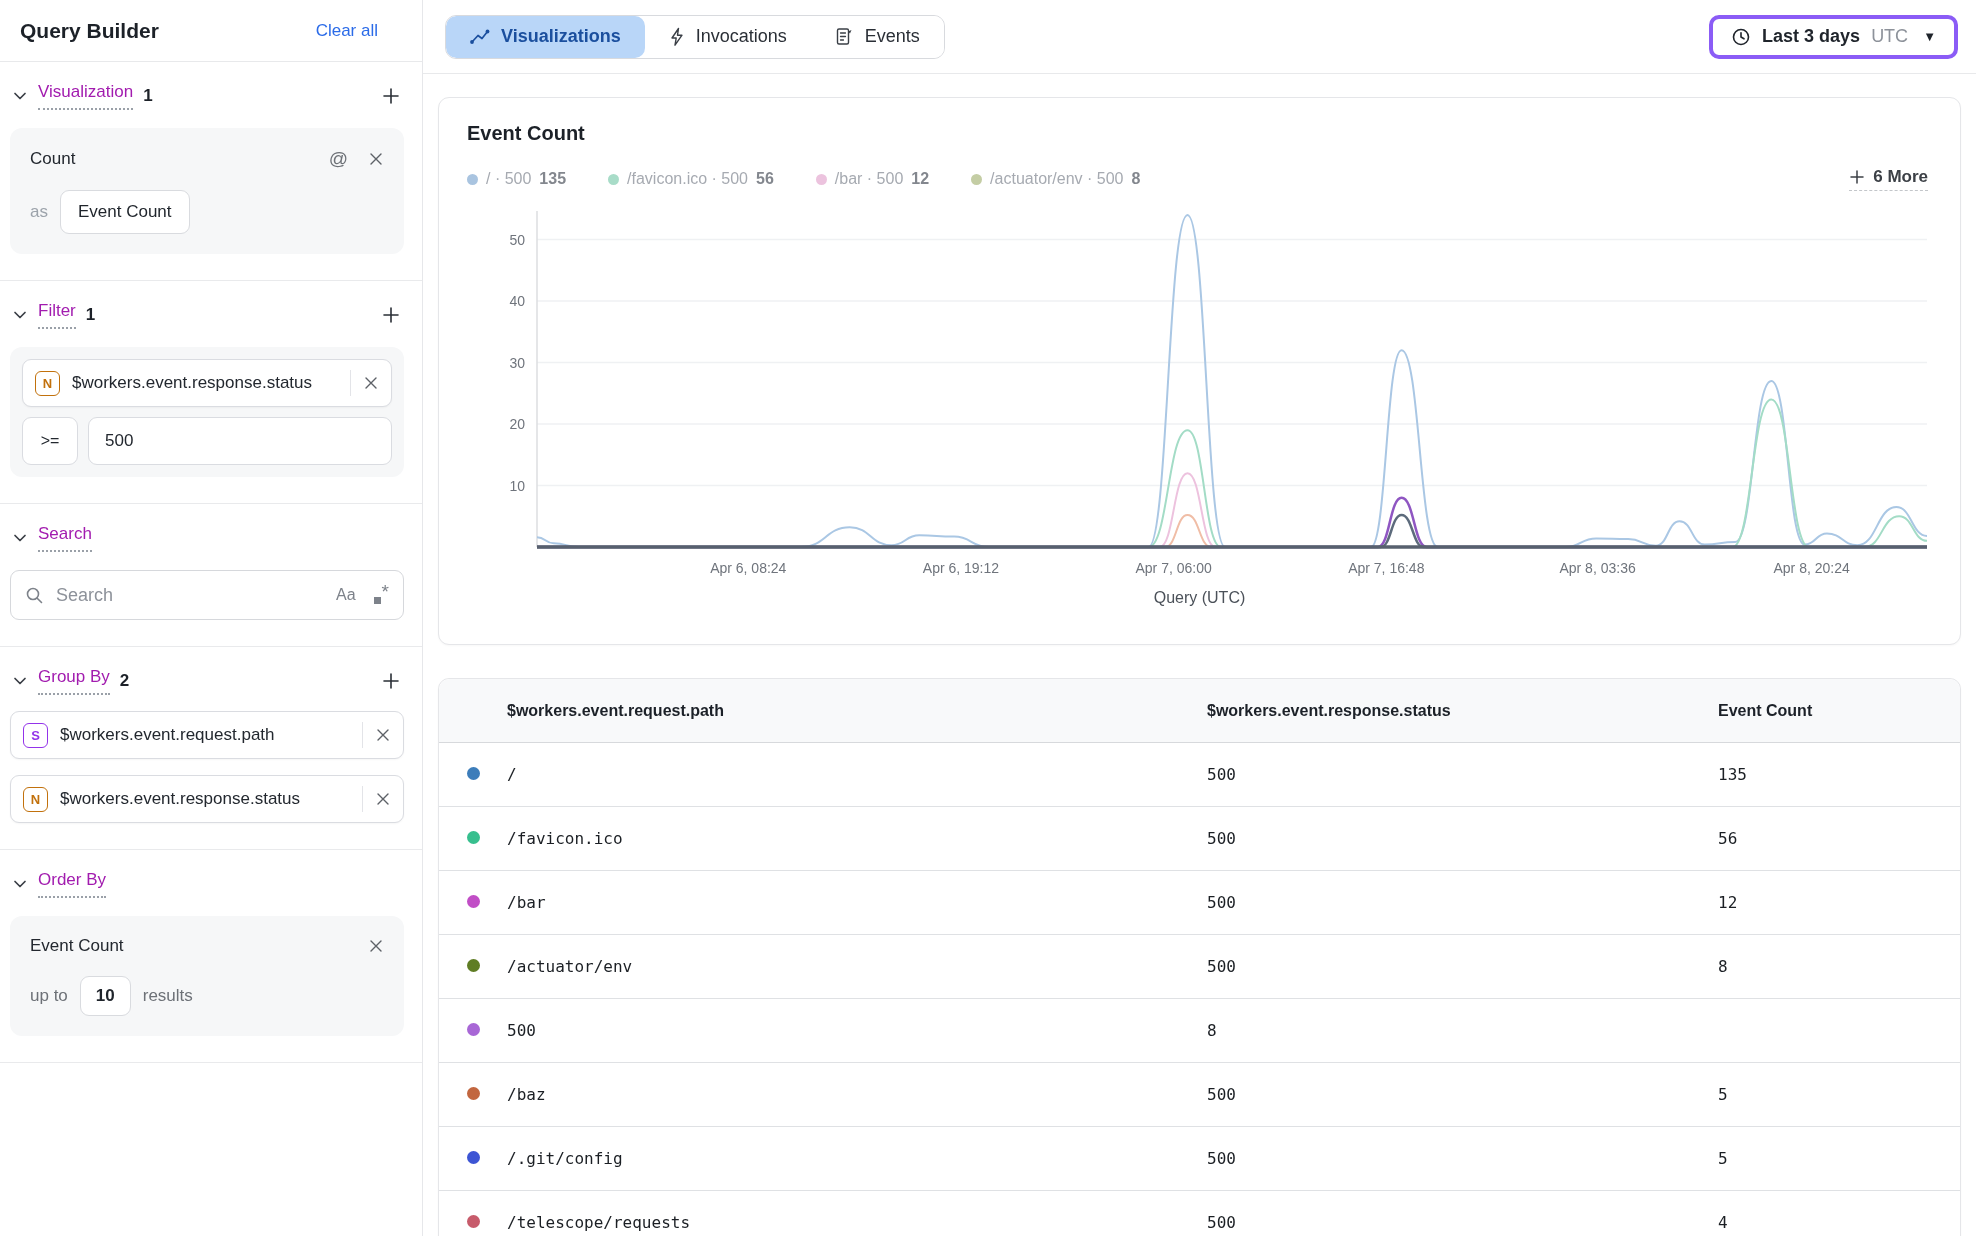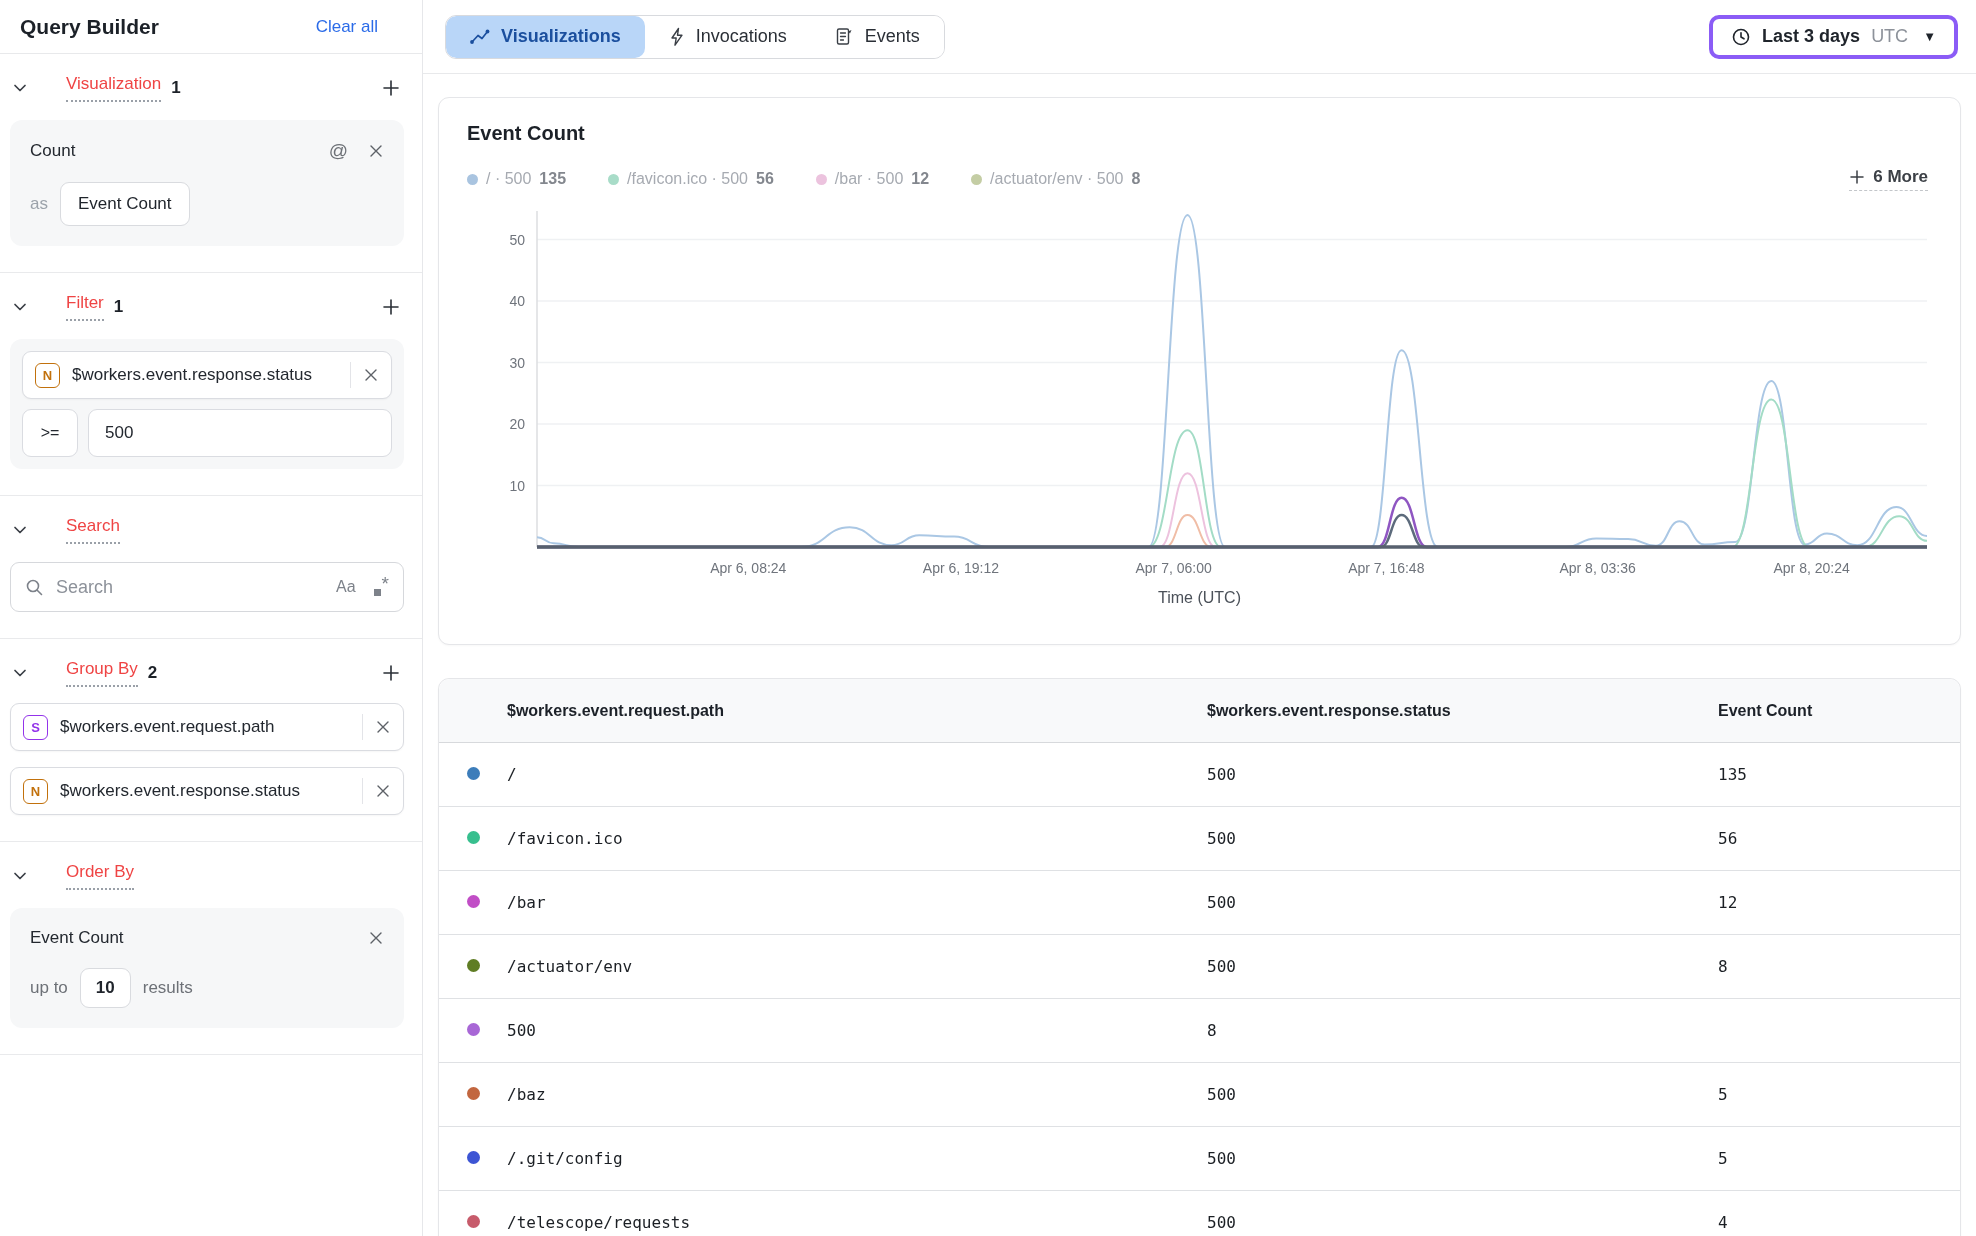--- a/index.html
+++ b/index.html
@@ -10,7 +10,7 @@
 
   
   .sidebar { width:423px; min-width:423px; height:100%; border-right:1px solid #e6e7ea; background:#fff; }
-  .sb-header { height:54px; display:flex; align-items:center; padding:0 44px 0 20px; border-bottom:1px solid #e8e9eb; }
+  .sb-header { height:62px; display:flex; align-items:center; padding:0 44px 0 20px; border-bottom:1px solid #e8e9eb; }
   .sb-title { font-size:21px; font-weight:700; color:#1c2128; }
   .clear-all { margin-left:auto; font-size:17px; color:#2b6be8; cursor:pointer; }
 

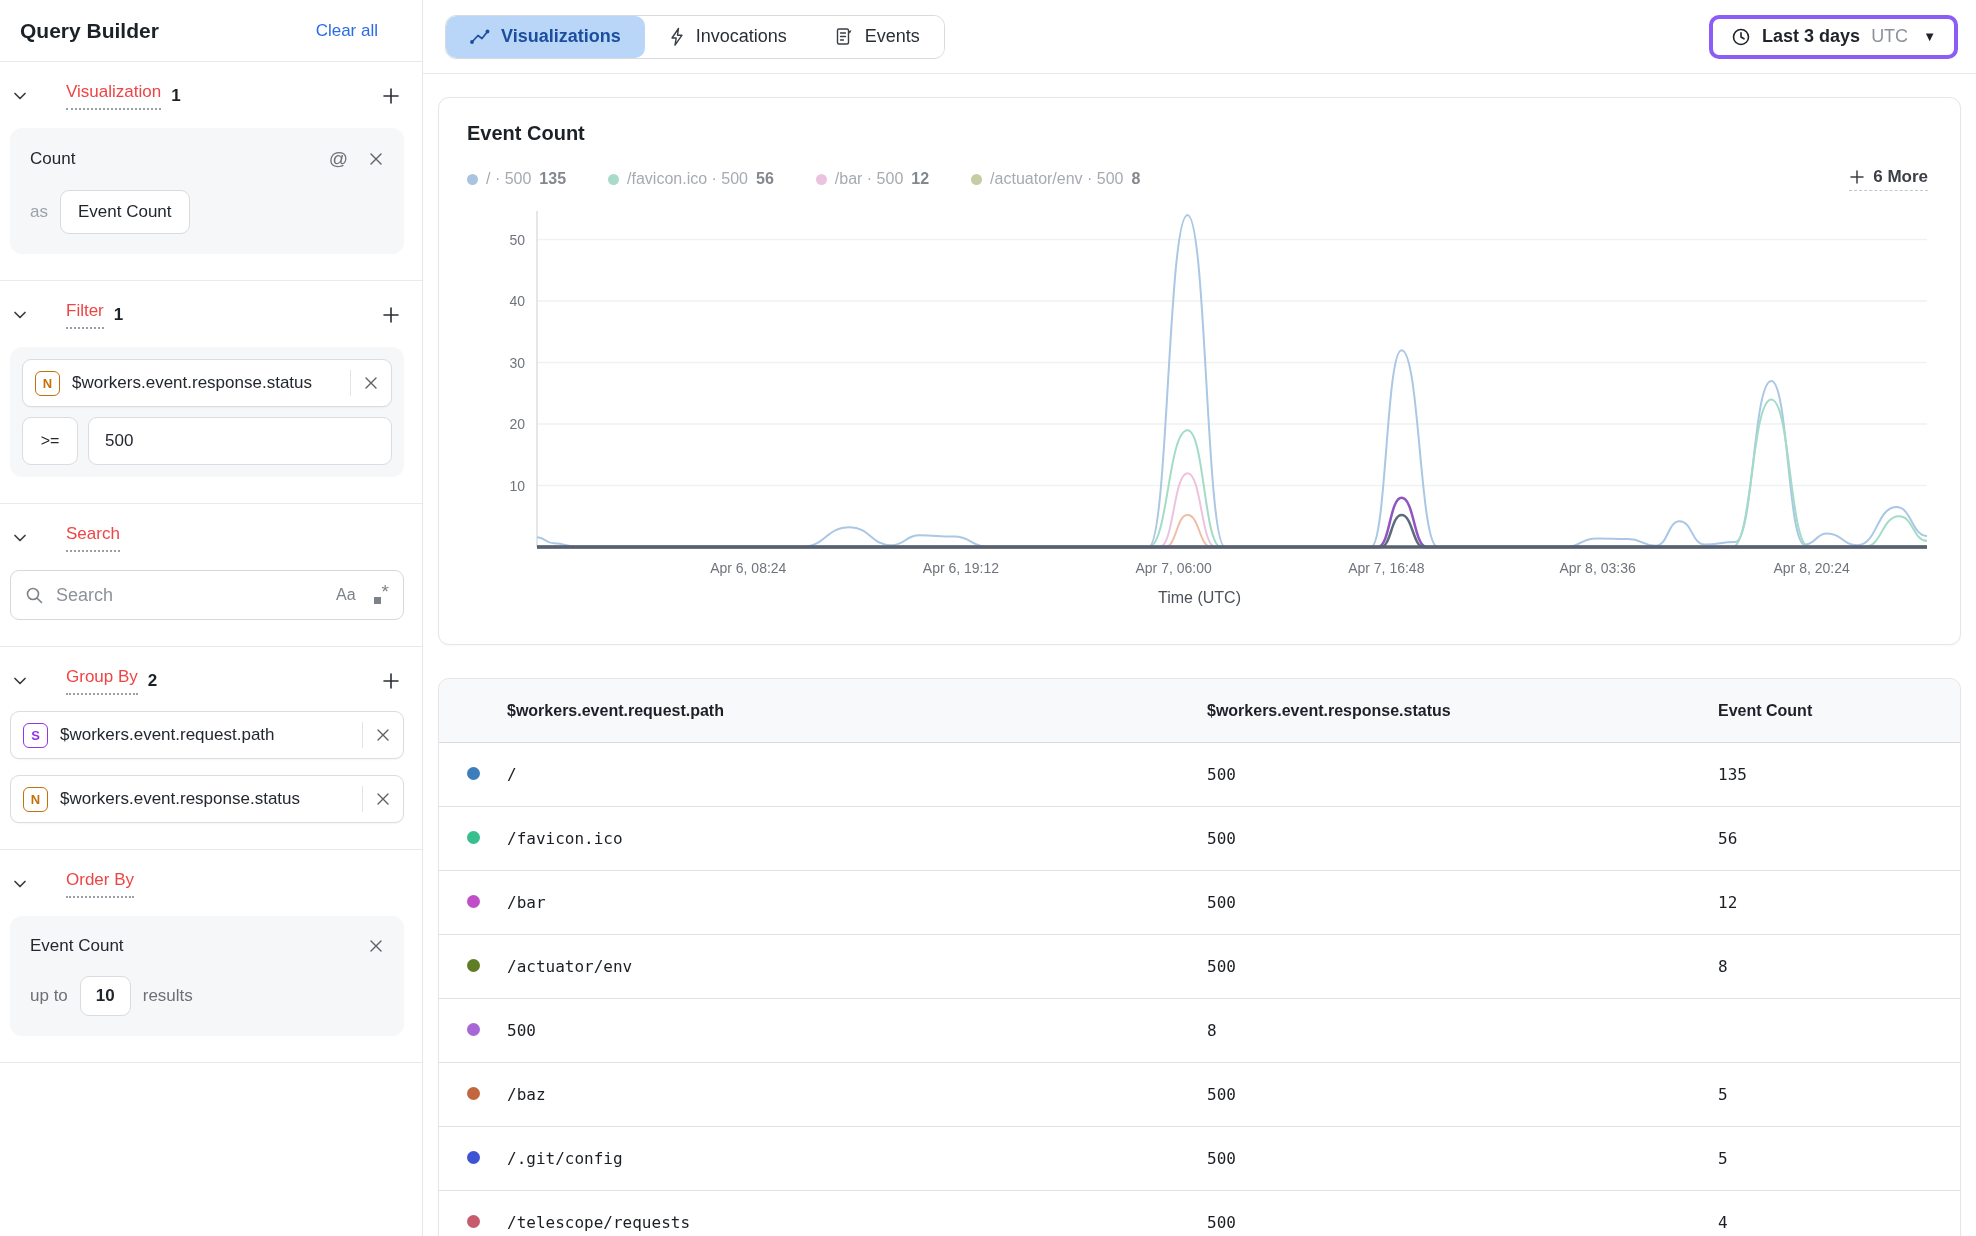--- a/index.html
+++ b/index.html
@@ -18,7 +18,7 @@
   .section + .section { border-top:1px solid #e9eaec; }
   .sec-head { display:flex; align-items:center; padding-left:2px; }
   .chev { width:16px; height:16px; margin-right:10px; flex:none; }
-  .sec-title { font-size:17px; color:#ef4444; border-bottom:2px dotted #9aa0a8; padding-bottom:6px;margin-left:28px; }
+  .sec-title { font-size:17px; color:#a21caf; border-bottom:2px dotted #9aa0a8; padding-bottom:6px; }
   .sec-count { font-size:17px; font-weight:700; color:#1c2128; margin-left:10px; }
   .plus-btn { margin-left:auto; width:26px; height:26px; display:flex; align-items:center; justify-content:center; cursor:pointer; }
 

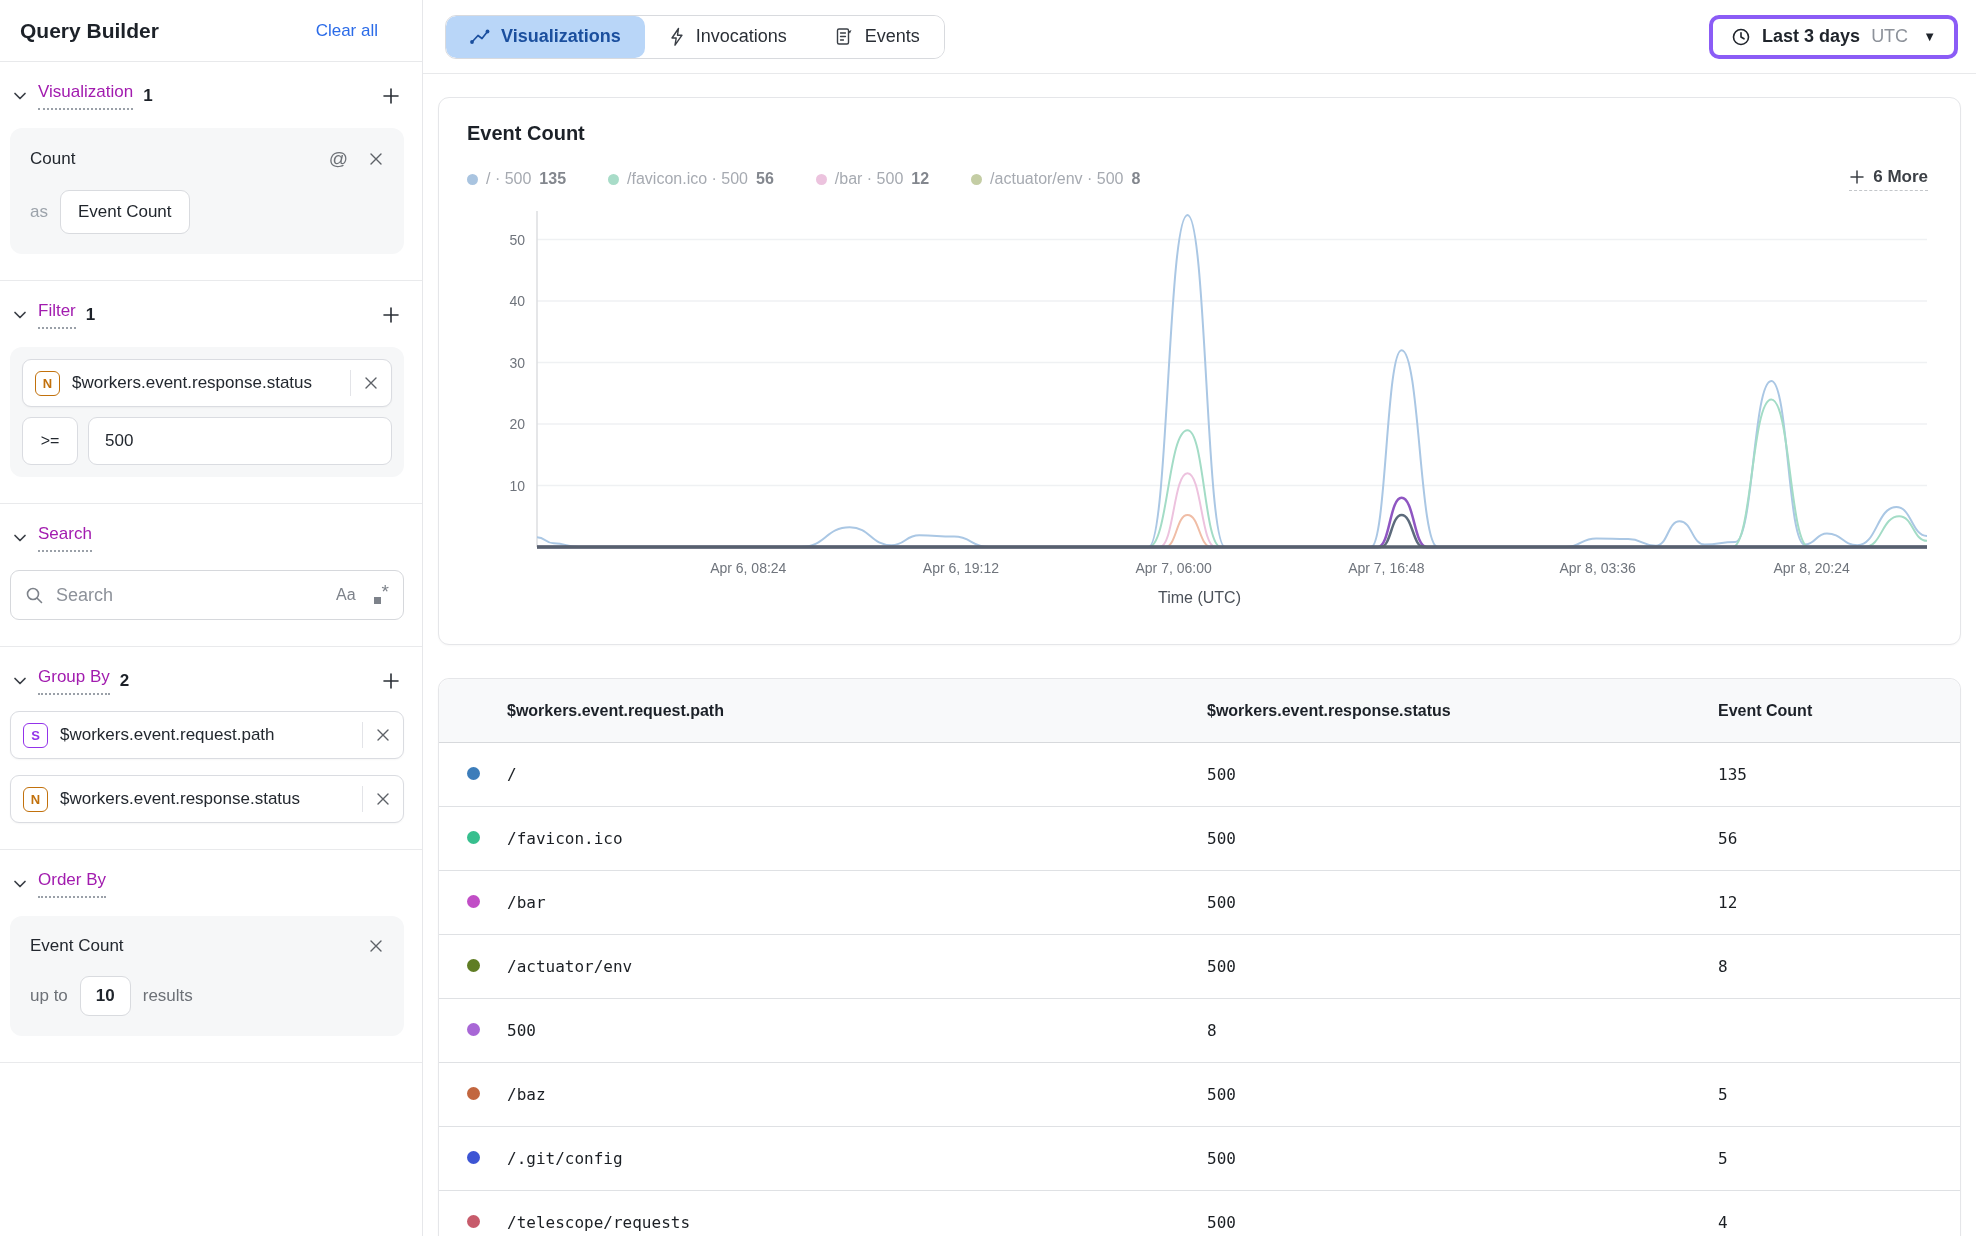--- a/index.html
+++ b/index.html
@@ -349,7 +349,7 @@
               <text x="1344.63" y="374" text-anchor="middle" fill="#6f747c" font-size="14">Apr 8, 20:24</text>
             </svg>
         </div>
-        <div class="time-axis-label">Time (UTC)</div>
+        <div class="time-axis-label">Query (UTC)</div>
       </div>
 
       <div class="card table-card">

